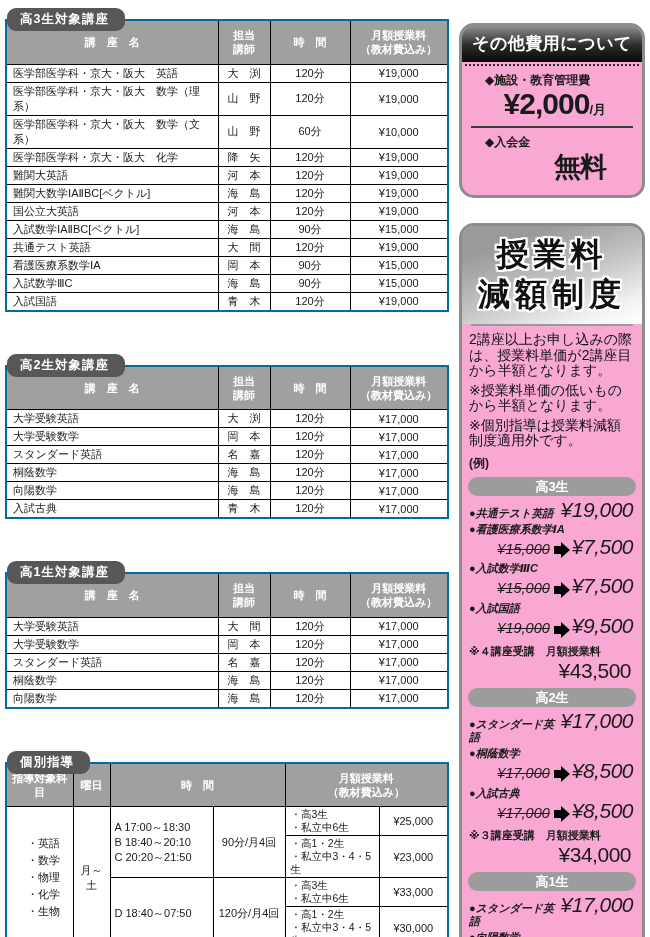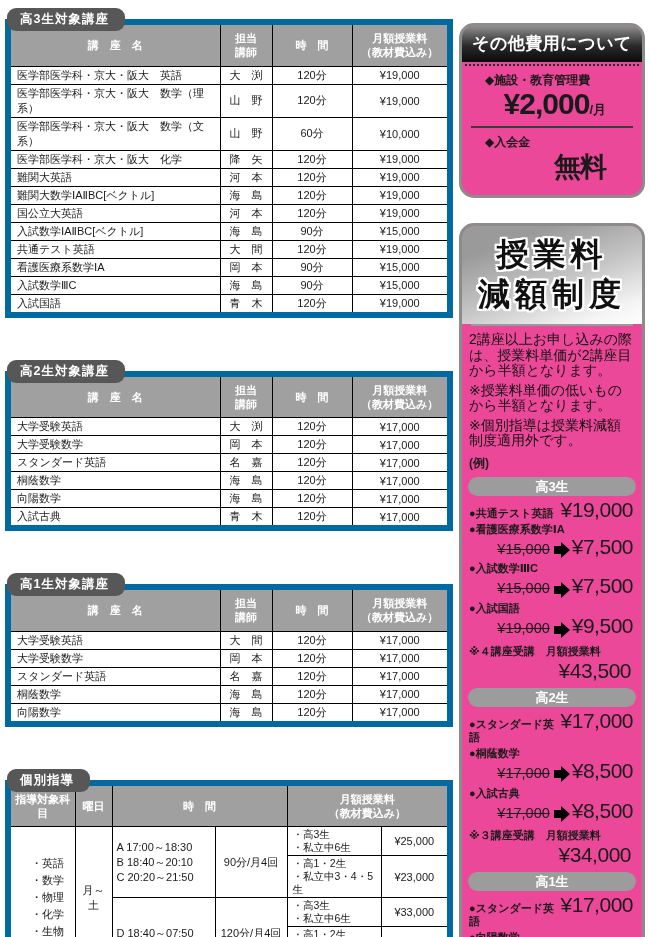--- a/index.html
+++ b/index.html
@@ -23,7 +23,7 @@
     height:23px; line-height:23px; padding:0 16px 0 13px;
     border-radius:9px; letter-spacing:1px;
   }
-  table { width:442px; border-collapse:collapse; table-layout:fixed; background:#4d7c0f; border:6px solid #0369a1; }
+  table { width:442px; border-collapse:collapse; table-layout:fixed; background:#4d7c0f; border:2px solid #0369a1; }
   th {
     background:#a0a0a0; color:#fff; font-weight:bold; font-size:11px;
     border:1px solid #000; text-align:center; line-height:14px;

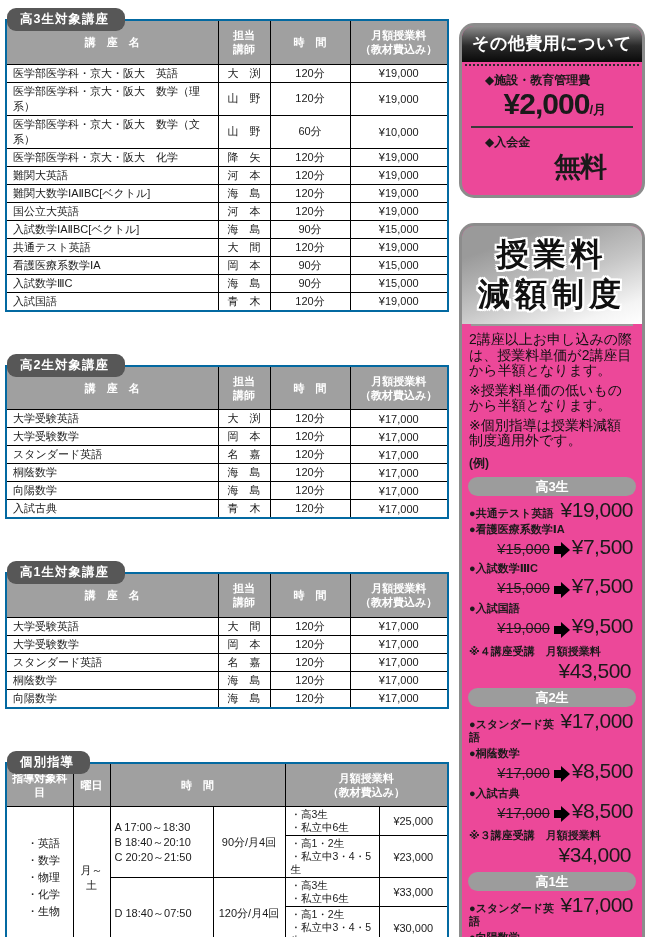--- a/index.html
+++ b/index.html
@@ -46,7 +46,7 @@
   .indiv-table .fee { text-align:center; }
 
   
-  .box { border:3px solid #8c8c8c; border-radius:15px; background:#ec4899; overflow:hidden; }
+  .box { border:3px solid #8c8c8c; border-radius:15px; background:#f9a8d4; overflow:hidden; }
   .other-fees { margin-top:15px; }
   .box-header {
     background:linear-gradient(to bottom,#8f8f8f 0%,#2a2a2a 55%,#0a0a0a 100%);

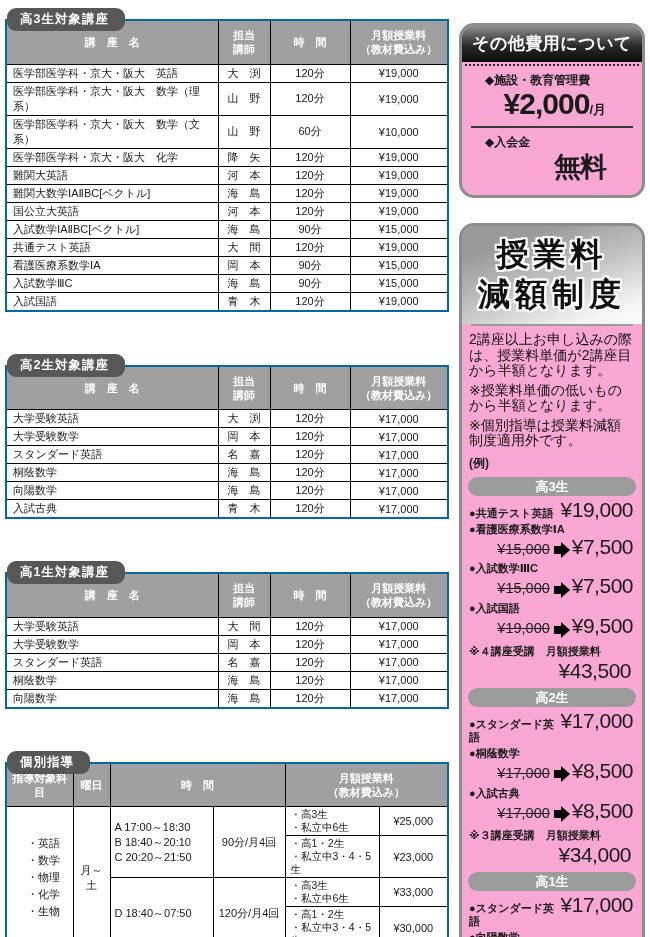--- a/index.html
+++ b/index.html
@@ -82,7 +82,7 @@
     text-align:center; border-radius:10px; height:19px; line-height:19px;
     margin:5px 6px 4px;
   }
-  .disc-item { margin:3px 9px 0 7px; }
+  .disc-item { margin:3px 9px 0 7px;font-style:italic; }
   .line1 { display:flex; justify-content:space-between; align-items:baseline; }
   .item-name { font-size:11px; font-weight:bold; line-height:13px; }
   .price-big { font-size:21px; line-height:20px; letter-spacing:-0.5px; white-space:nowrap; }

